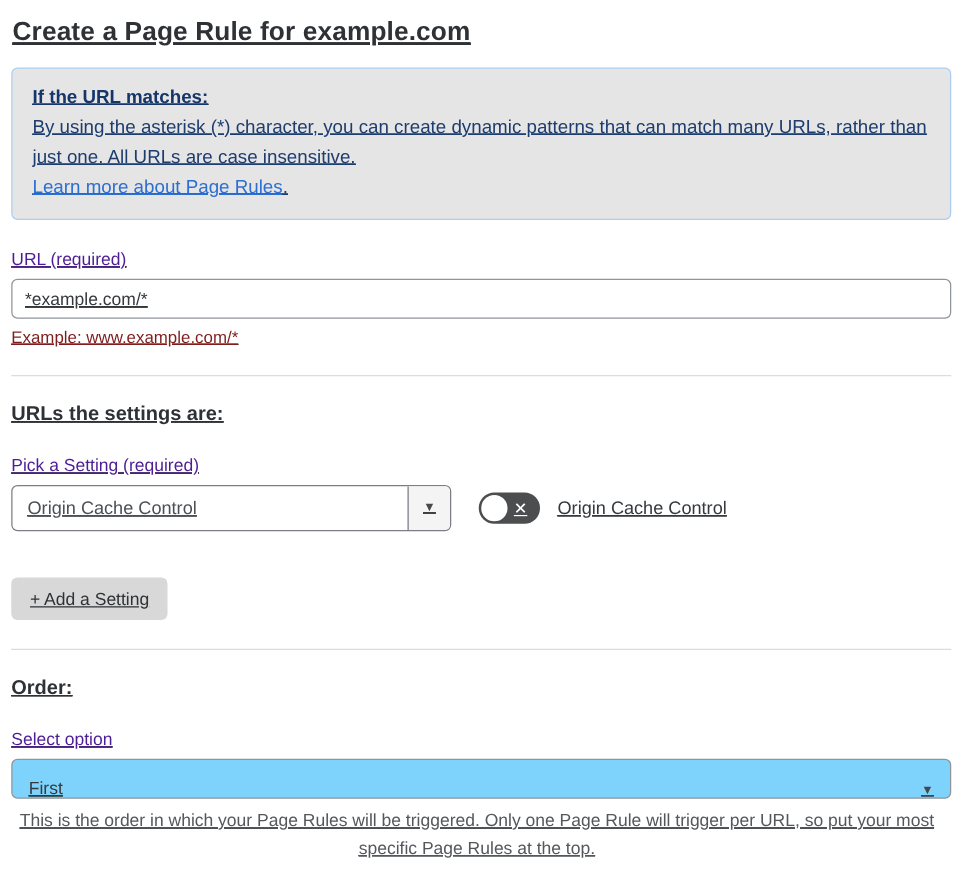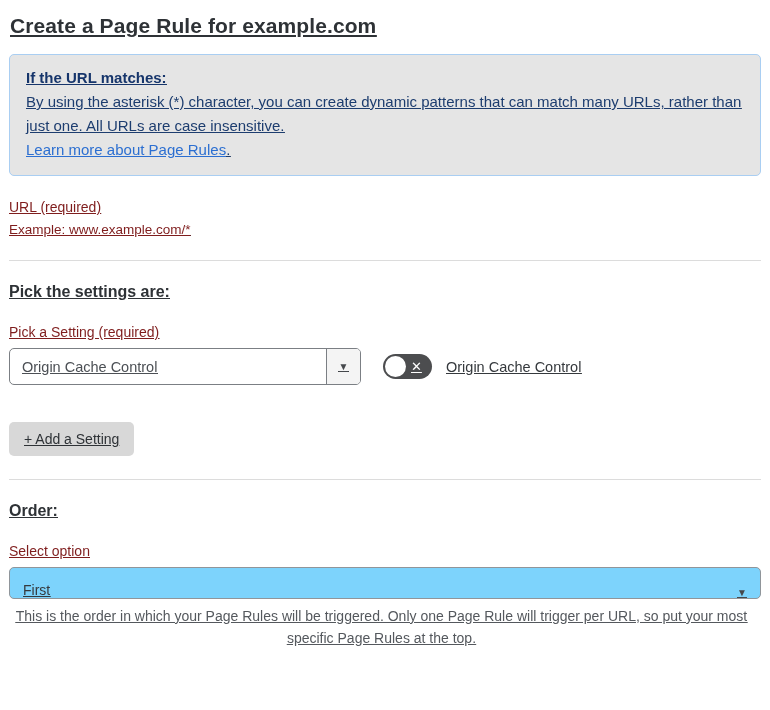--- a/index.html
+++ b/index.html
@@ -41,7 +41,7 @@
 
   .field-label {
     font-size: 14px;
-    color: #7f1d1d;
+    color: #4c1d95;
     margin-top: 23px;
   }
   .text-input {

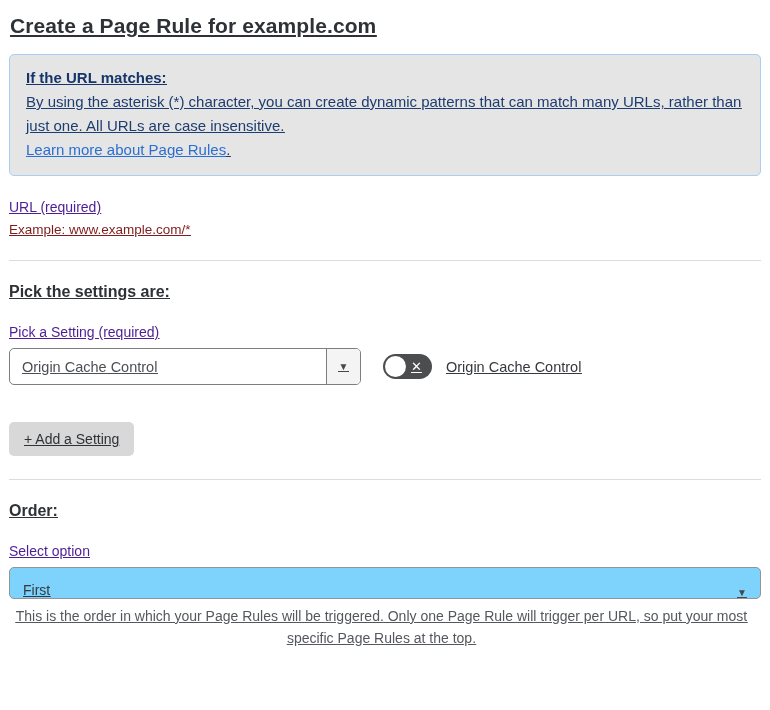--- a/index.html
+++ b/index.html
@@ -199,6 +199,7 @@
   </div>
 
   <div class="field-label">URL (required)</div>
+  <input class="text-input" type="text" value="*example.com/*" style="">
   <div class="helper-text">Example: www.example.com/*</div>
 
   <hr class="divider">

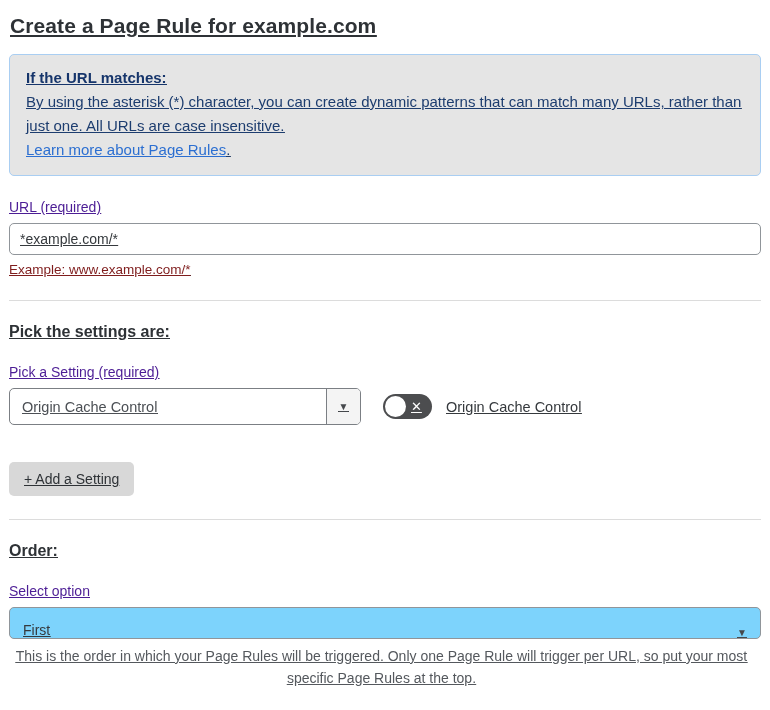--- a/index.html
+++ b/index.html
@@ -204,7 +204,7 @@
 
   <hr class="divider">
 
-  <div class="section-heading">Pick the settings are:</div>
+  <div class="section-heading">URLs the settings are:</div>
 
   <div class="field-label">Pick a Setting (required)</div>
 

